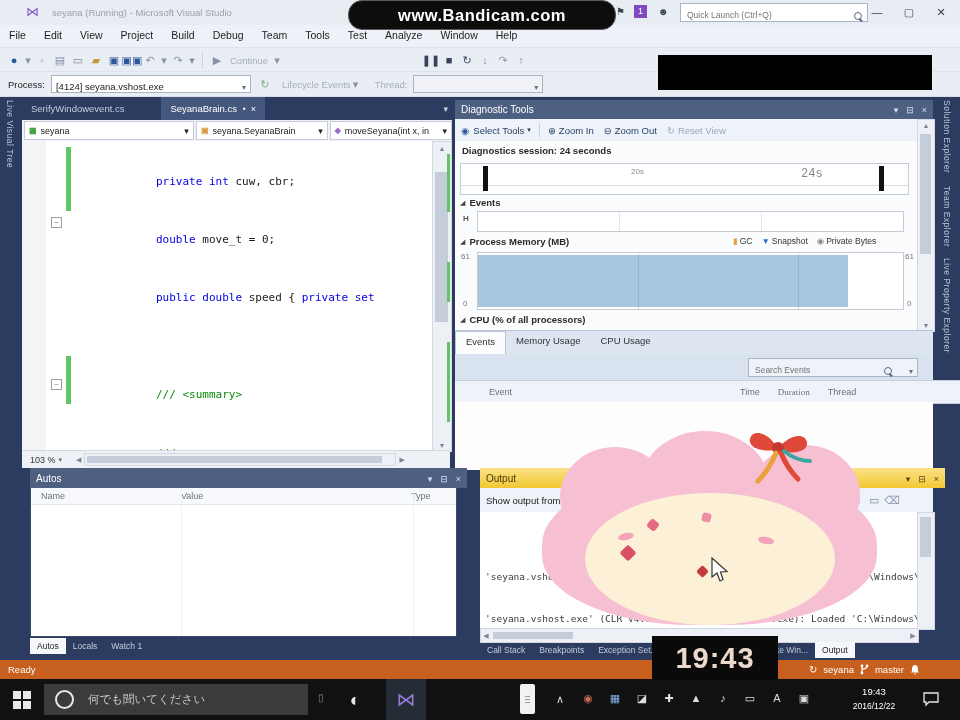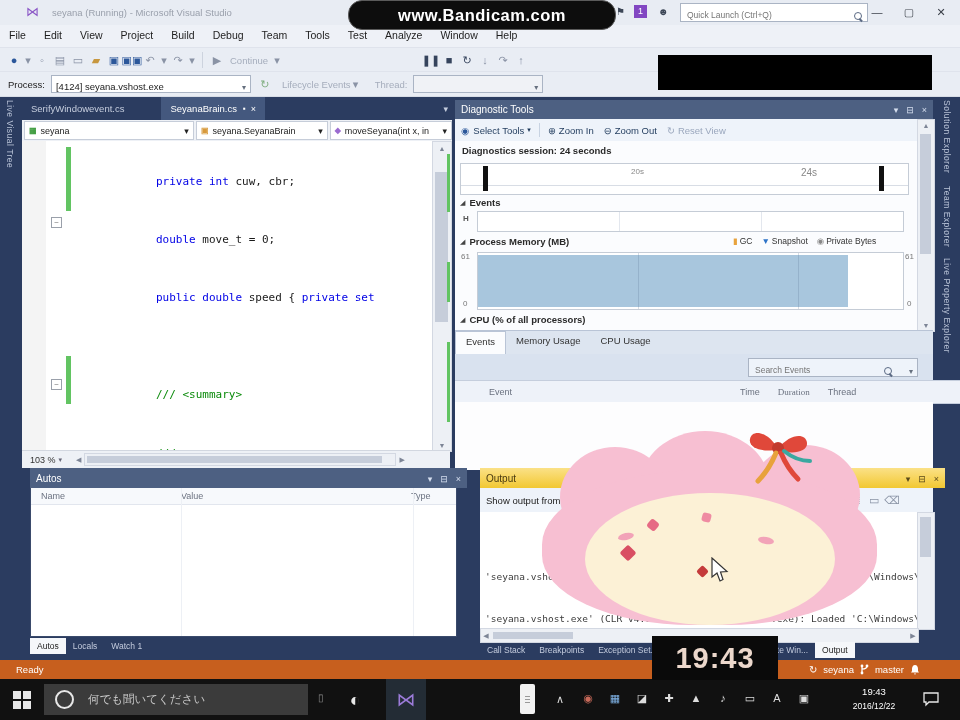--- a/index.html
+++ b/index.html
@@ -249,7 +249,7 @@
 
     <div class="ab" style="left:5px;top:22px;width:447px;height:30px;background:#fff;border:1px solid #c5ccd6;">
       <span class="ab" style="left:170px;top:3px;font-size:8px;color:#888;">20s</span>
-      <span class="ab" style="left:340px;top:3px;font-size:10px;color:#888;">24s</span>
+      <span class="ab" style="left:340px;top:3px;font-size:12px;color:#888;font-family:Liberation Mono, monospace;">24s</span>
       <div class="ab" style="left:0;top:21px;width:100%;height:0;border-top:1px solid #d8dde5;"></div>
       <div class="ab" style="left:22px;top:2px;width:5px;height:25px;background:#111;"></div>
       <div class="ab" style="left:418px;top:2px;width:5px;height:25px;background:#111;"></div>

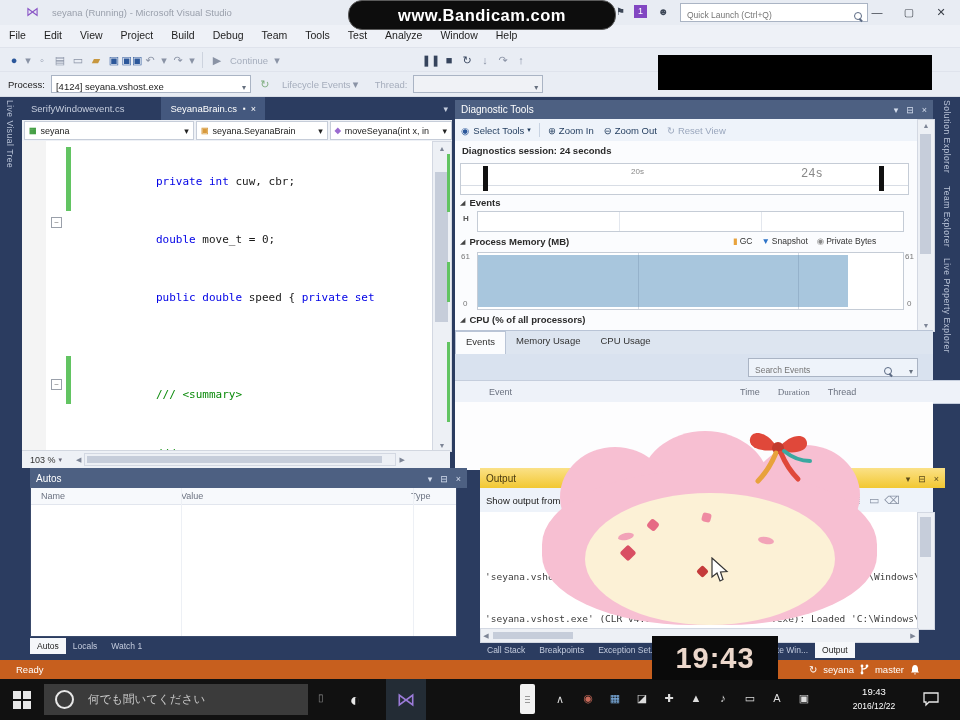--- a/index.html
+++ b/index.html
@@ -413,7 +413,7 @@
   </div>
 
   <div class="ab row" style="left:0;top:660px;width:960px;height:19px;background:#c75f1e;color:#fff;font-size:9.5px;">
-    <span style="margin-left:16px;">Ready</span>
+    <span style="margin-left:8px;">Ready</span>
     <span class="row" style="margin-left:auto;margin-right:40px;gap:6px;">
       <span style="font-size:10px;">↻</span>
       <span>seyana</span>

